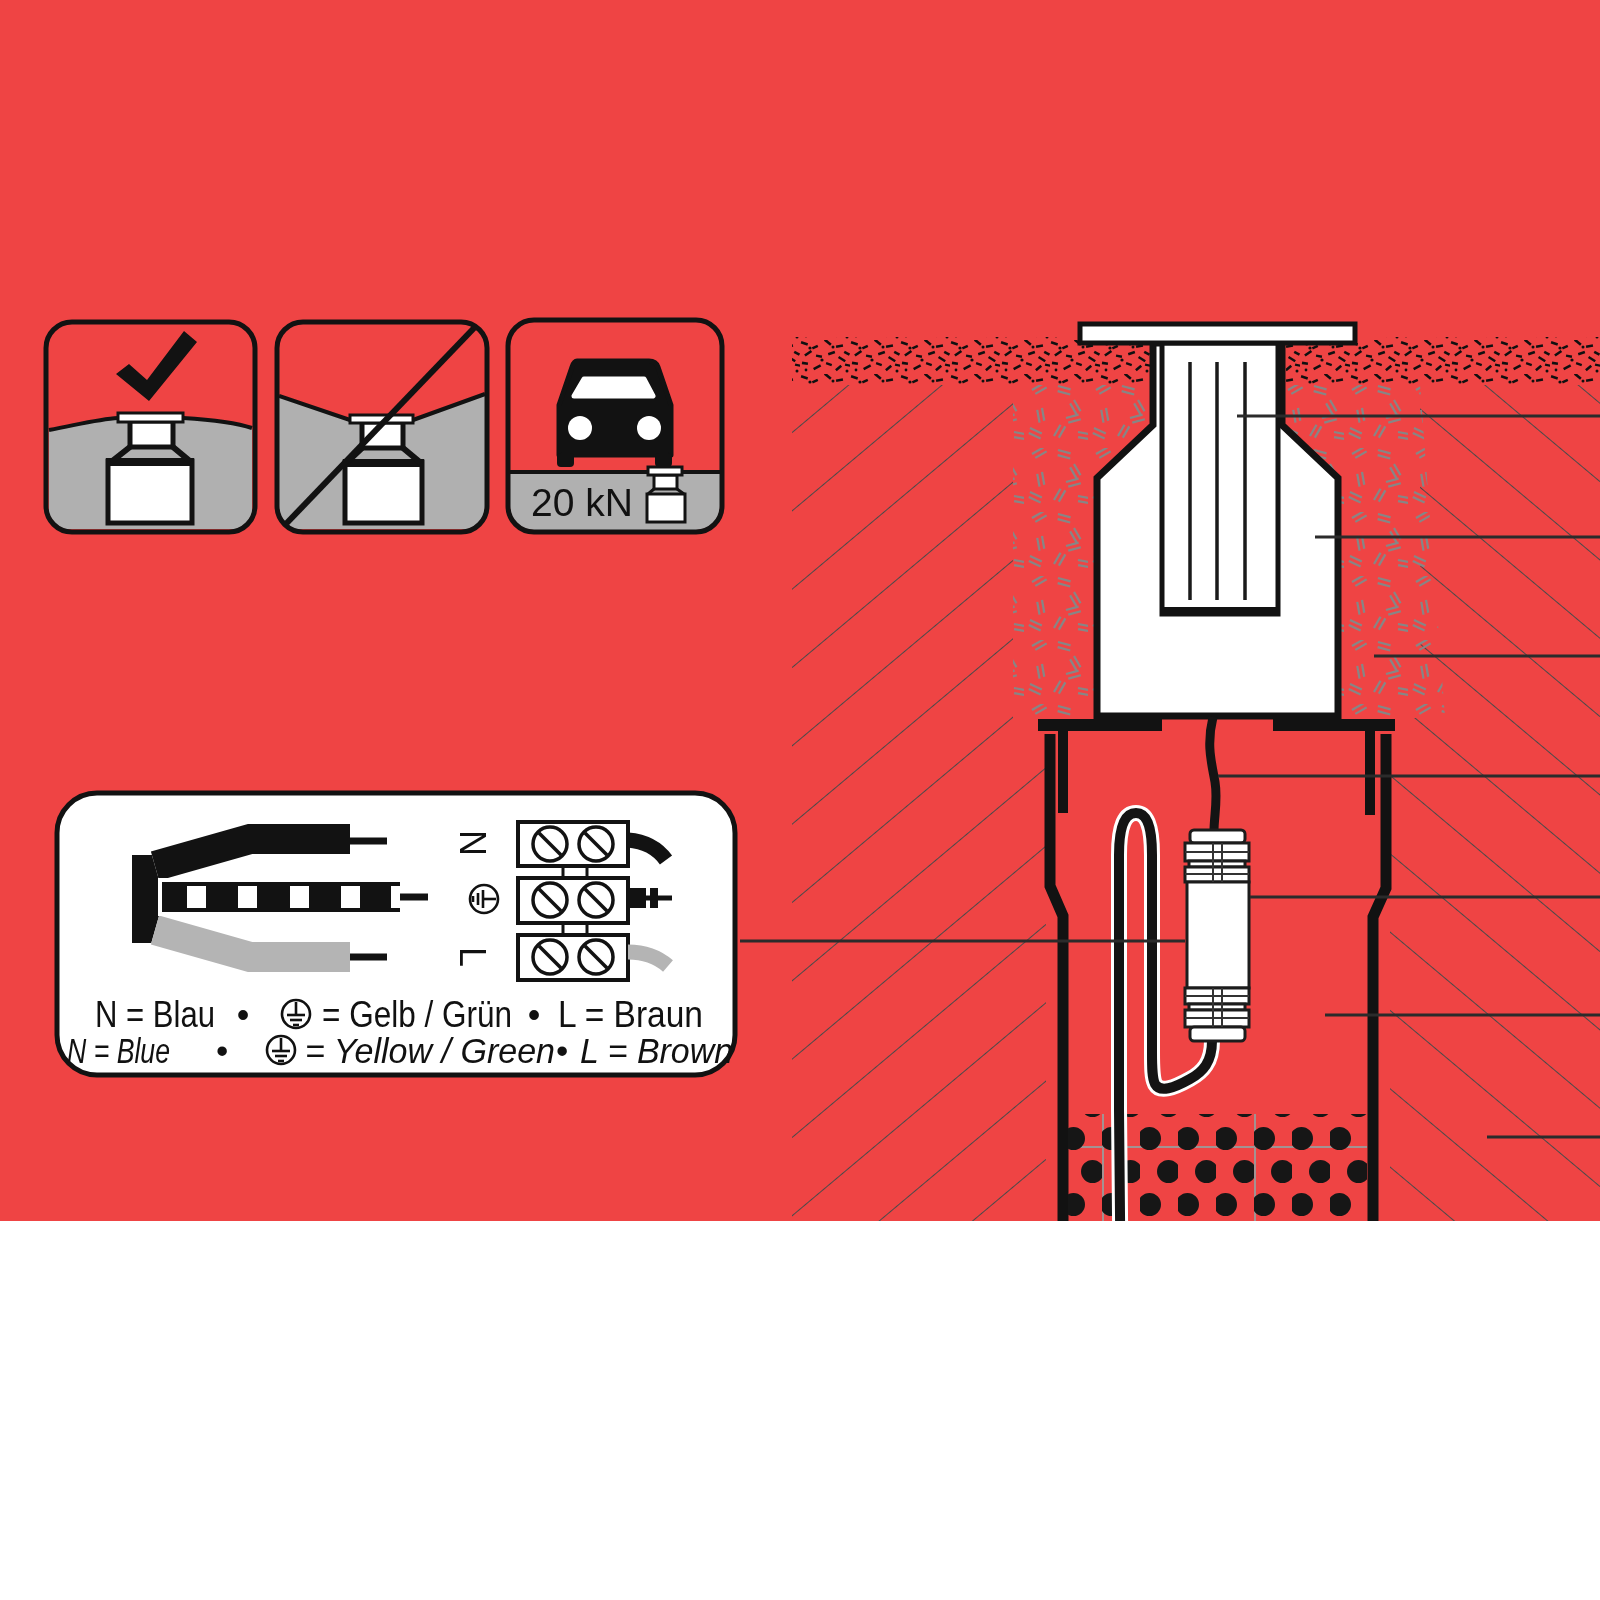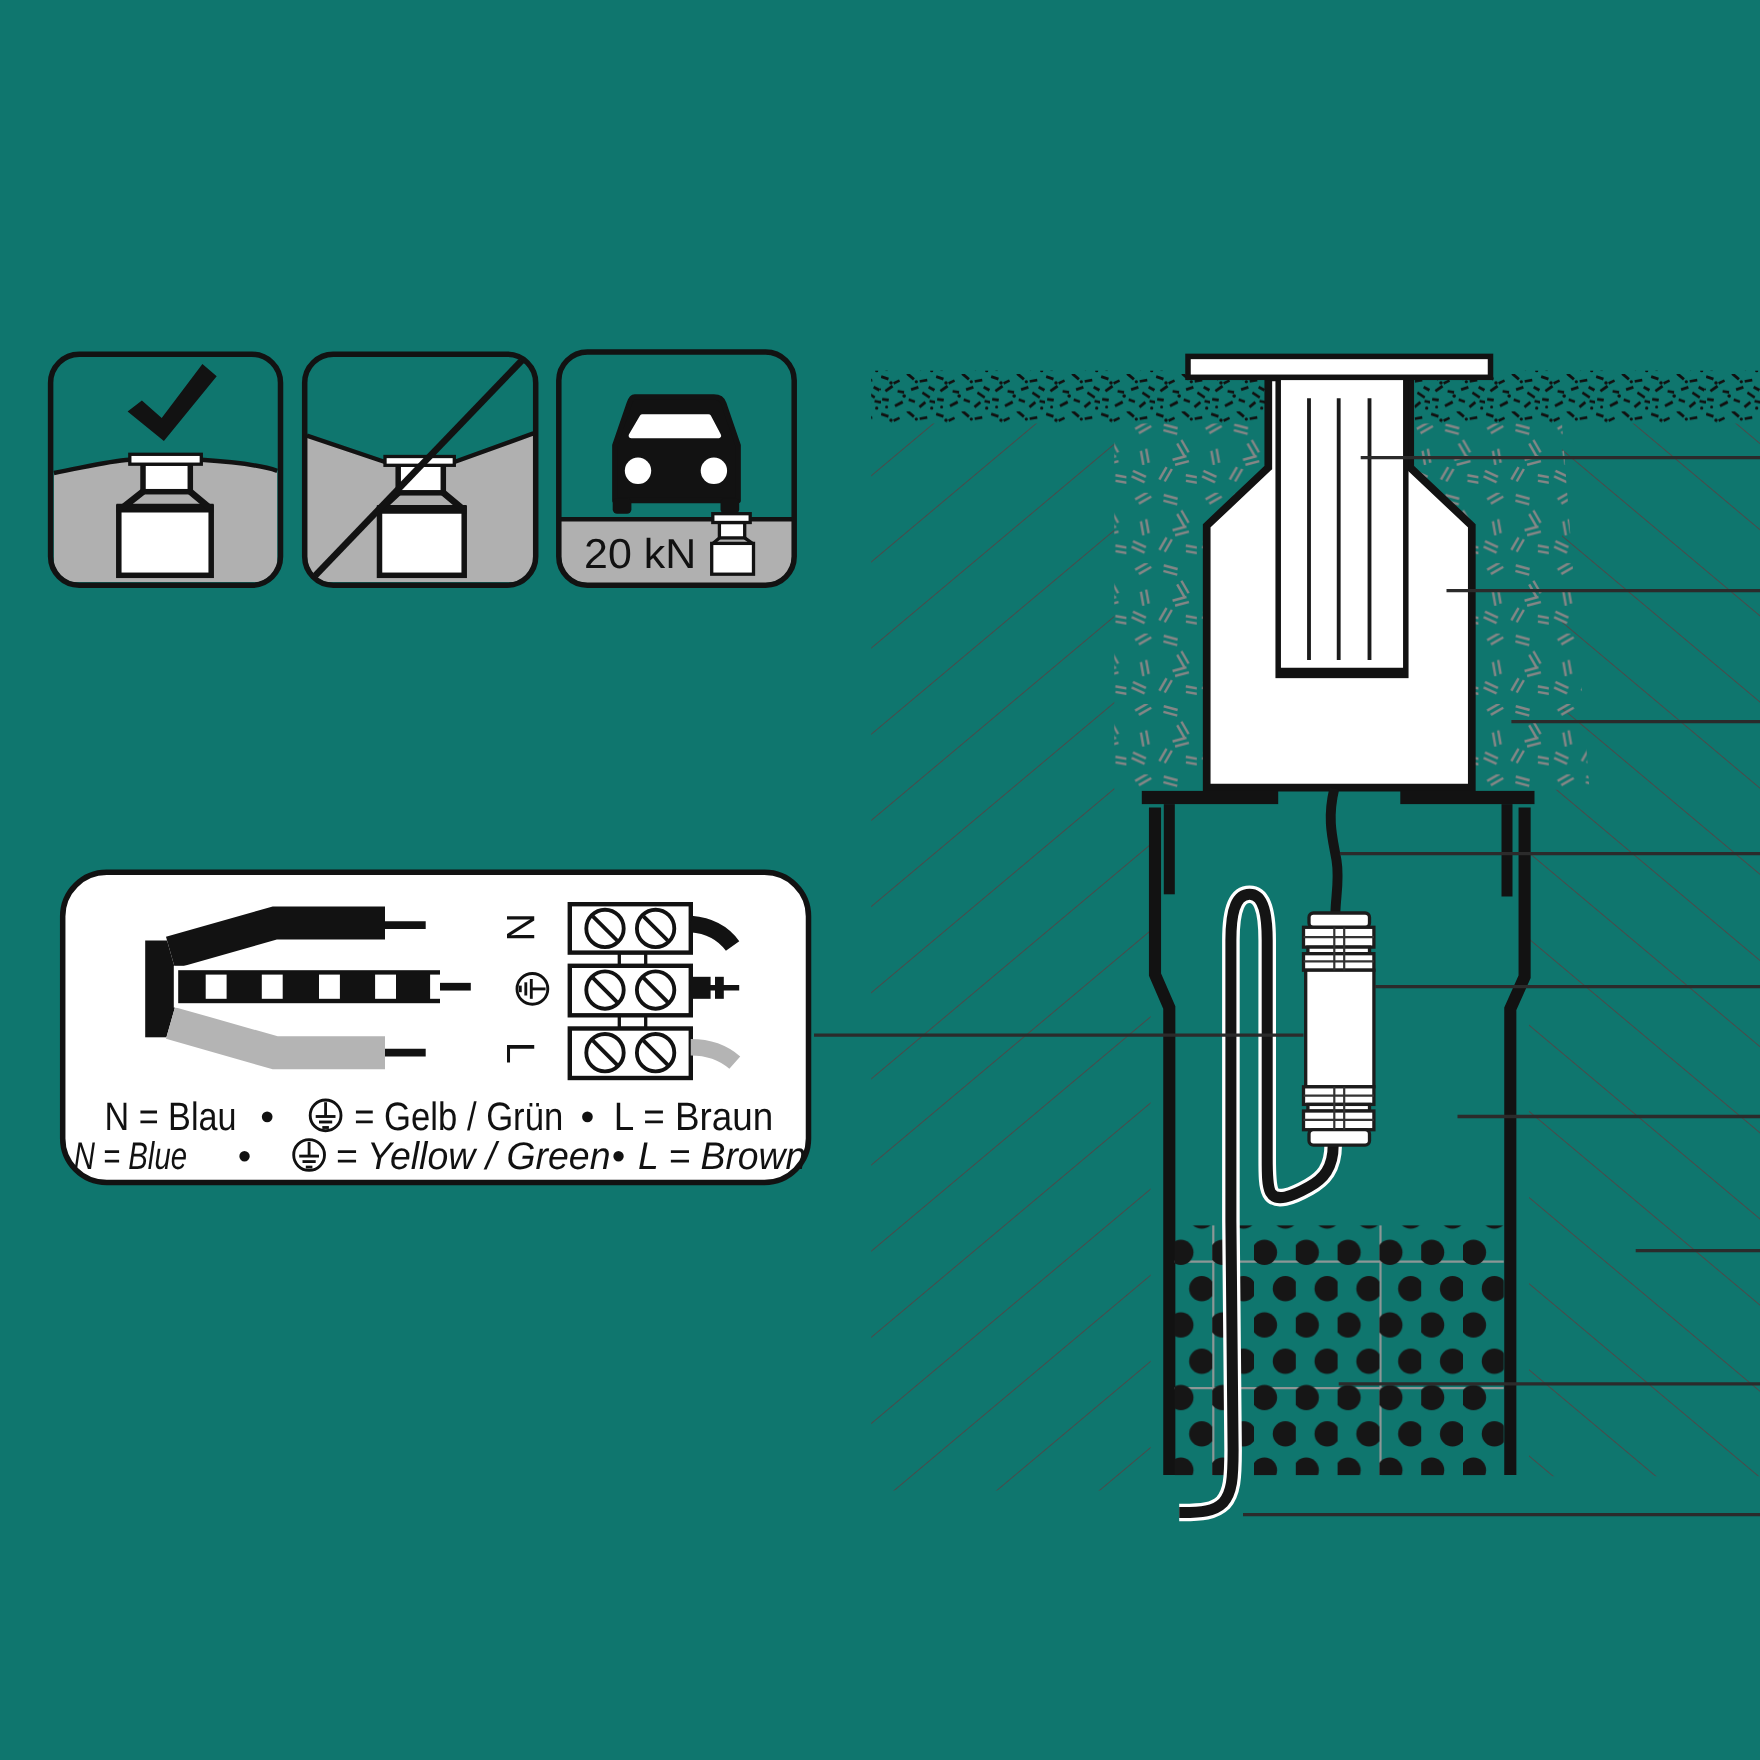--- a/index.html
+++ b/index.html
@@ -3,7 +3,7 @@
 <meta charset="utf-8">
 <style>
   html,body{margin:0;padding:0;background:#fff;}
-  #stage{position:relative;width:1600px;height:1600px;background:#0f766e;overflow:hidden;}
+  #stage{position:relative;width:1600px;height:1221px;background:#ef4444;overflow:hidden;}
   svg{display:block;}
   text{font-family:"Liberation Sans", sans-serif;fill:#111;}
   .it{font-style:italic;}

